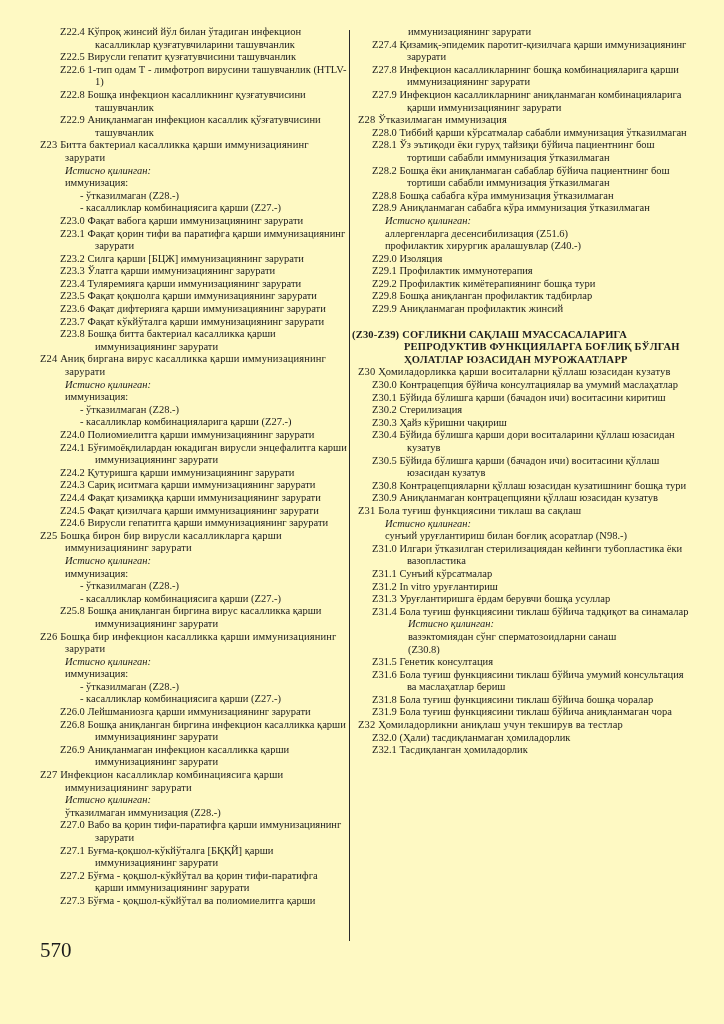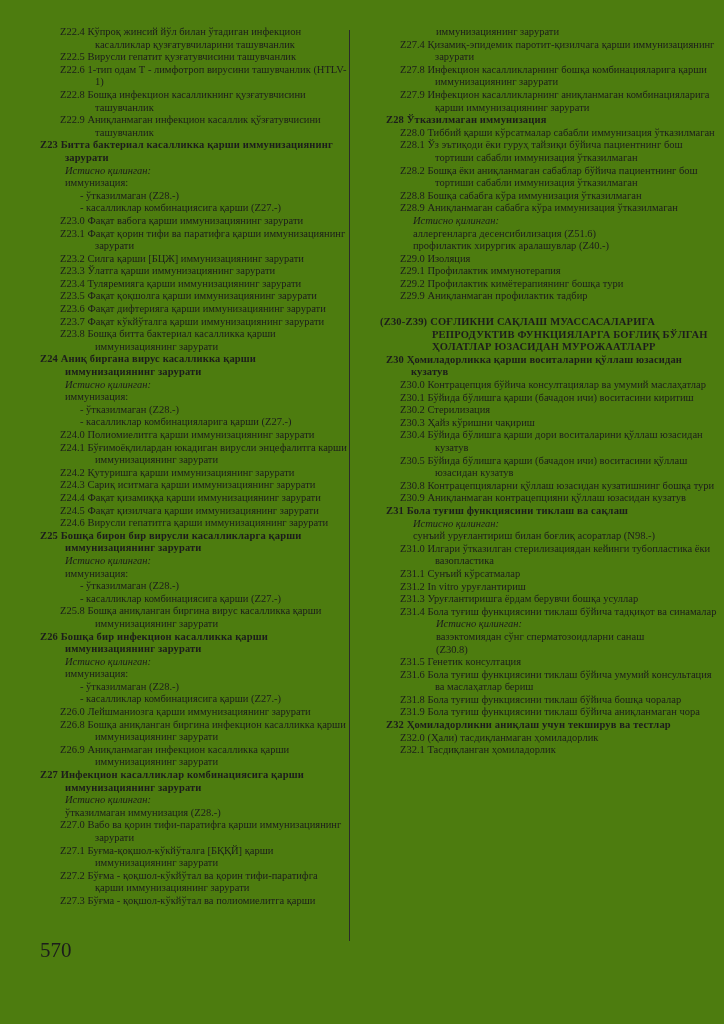--- a/index.html
+++ b/index.html
@@ -7,7 +7,7 @@
     position:relative;
     width:724px; height:1024px;
     margin:0 auto;
-    background:#4d7c0f;
+    background:#fef9c3;
     font-family:"Liberation Serif", serif;
     font-size:10.5px;
     line-height:12.6px;

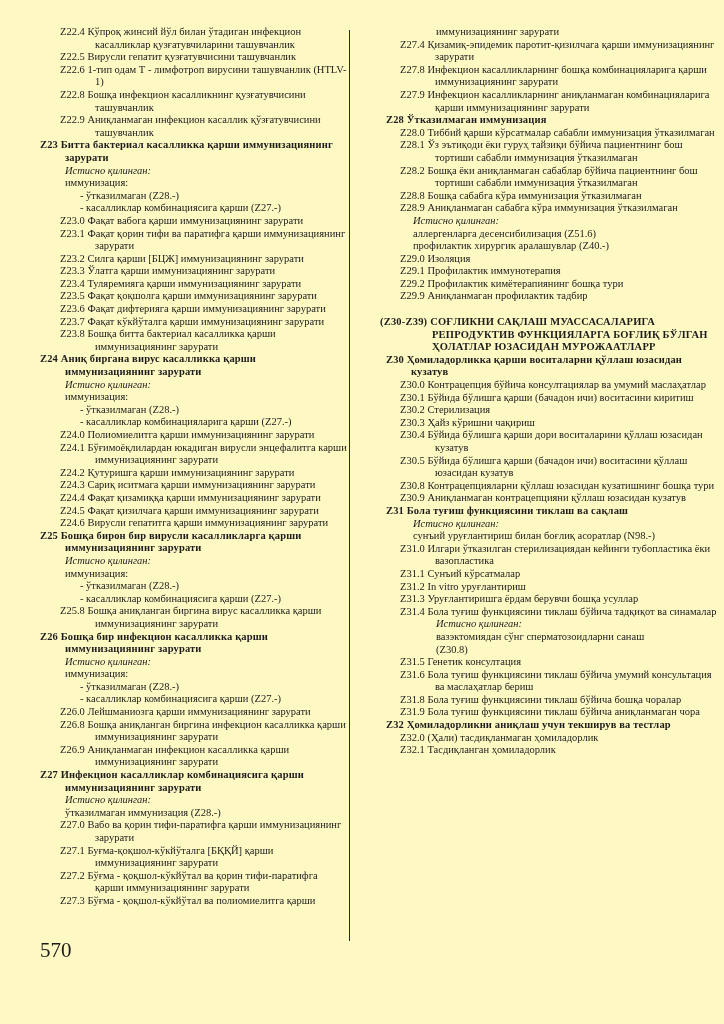--- a/index.html
+++ b/index.html
@@ -16,7 +16,7 @@
   }
   .col { position:absolute; top:26px; }
   .col-left  { left:40px;  width:307px; }
-  .col-right { left:352px; width:341px;margin-left:28px; }
+  .col-right { left:352px; width:341px; }
   .divider {
     position:absolute;
     left:349px; top:30px;

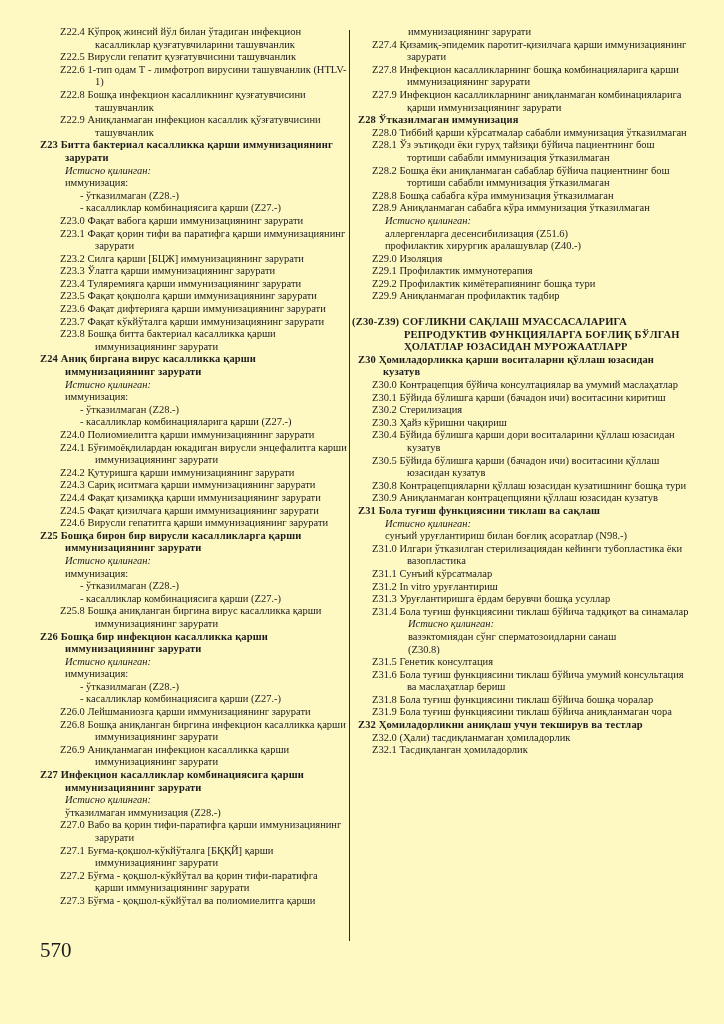--- a/index.html
+++ b/index.html
@@ -26,7 +26,7 @@
   .e { margin:0; }
   .e-item    { padding-left:55px; text-indent:-35px; }
   .e-cont    { padding-left:56px; }
-  .e-section { font-weight:bold; padding-left:25px; text-indent:-25px; letter-spacing:0.15px; }
+  .e-section { font-weight:normal; padding-left:25px; text-indent:-25px; letter-spacing:0.15px; }
   .col-right .e-section { margin-left:6px; }
   .e-excl    { font-style:italic; padding-left:25px; }
   .e-note    { padding-left:25px; }

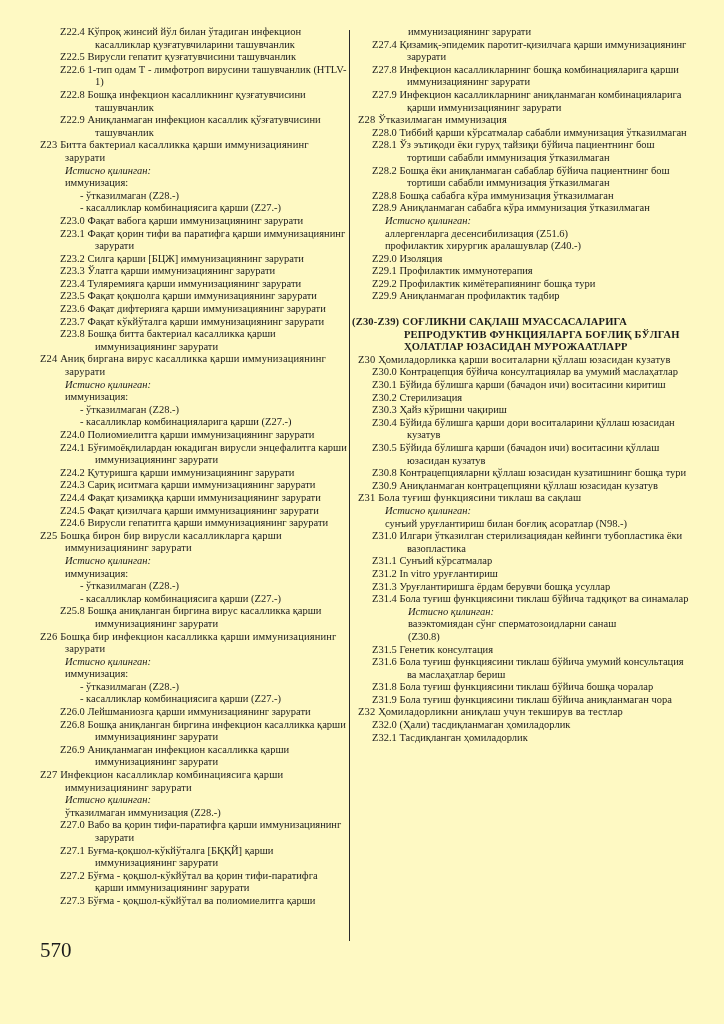--- a/index.html
+++ b/index.html
@@ -125,6 +125,7 @@
       <div class="e e-item"><span class="code">Z29.0 </span><span>Изоляция</span></div>
       <div class="e e-item"><span class="code">Z29.1 </span><span>Профилактик иммунотерапия</span></div>
       <div class="e e-item"><span class="code">Z29.2 </span><span>Профилактик кимётерапиянинг бошқа тури</span></div>
+      <div class="e e-item"><span class="code">Z29.8 </span><span>Бошқа аниқланган профилактик тадбирлар</span></div>
       <div class="e e-item"><span class="code">Z29.9 </span><span>Аниқланмаган профилактик тадбир</span></div>
       <div class="e e-range"><span class="code">(Z30-Z39) </span><span>СОҒЛИКНИ САҚЛАШ МУАССАСАЛАРИГА РЕПРОДУКТИВ ФУНКЦИЯЛАРГА БОҒЛИҚ БЎЛГАН ҲОЛАТЛАР ЮЗАСИДАН МУРОЖААТЛАРР</span></div>
       <div class="e e-section"><span class="code">Z30 </span><span>Ҳомиладорликка қарши воситаларни қўллаш юзасидан кузатув</span></div>

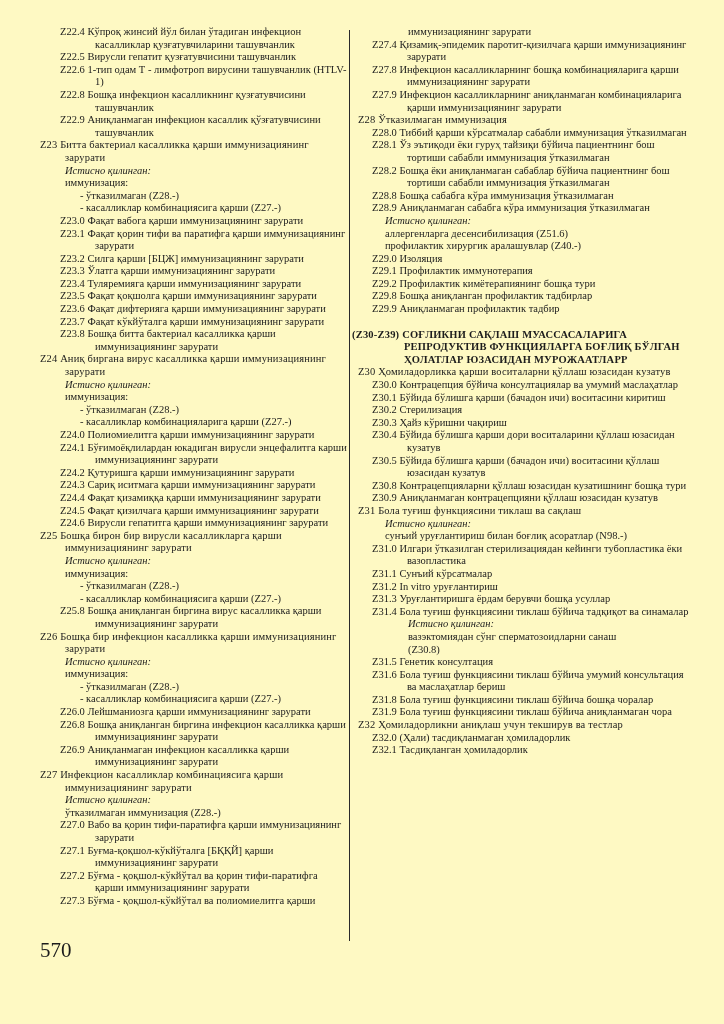--- a/index.html
+++ b/index.html
@@ -126,7 +126,7 @@
       <div class="e e-item"><span class="code">Z29.1 </span><span>Профилактик иммунотерапия</span></div>
       <div class="e e-item"><span class="code">Z29.2 </span><span>Профилактик кимётерапиянинг бошқа тури</span></div>
       <div class="e e-item"><span class="code">Z29.8 </span><span>Бошқа аниқланган профилактик тадбирлар</span></div>
-      <div class="e e-item"><span class="code">Z29.9 </span><span>Аниқланмаган профилактик тадбир</span></div>
+      <div class="e e-item"><span class="code">Z29.9 </span><span>Аниқланмаган профилактик жинсий</span></div>
       <div class="e e-range"><span class="code">(Z30-Z39) </span><span>СОҒЛИКНИ САҚЛАШ МУАССАСАЛАРИГА РЕПРОДУКТИВ ФУНКЦИЯЛАРГА БОҒЛИҚ БЎЛГАН ҲОЛАТЛАР ЮЗАСИДАН МУРОЖААТЛАРР</span></div>
       <div class="e e-section"><span class="code">Z30 </span><span>Ҳомиладорликка қарши воситаларни қўллаш юзасидан кузатув</span></div>
       <div class="e e-item"><span class="code">Z30.0 </span><span>Контрацепция бўйича консултациялар ва умумий маслаҳатлар</span></div>

